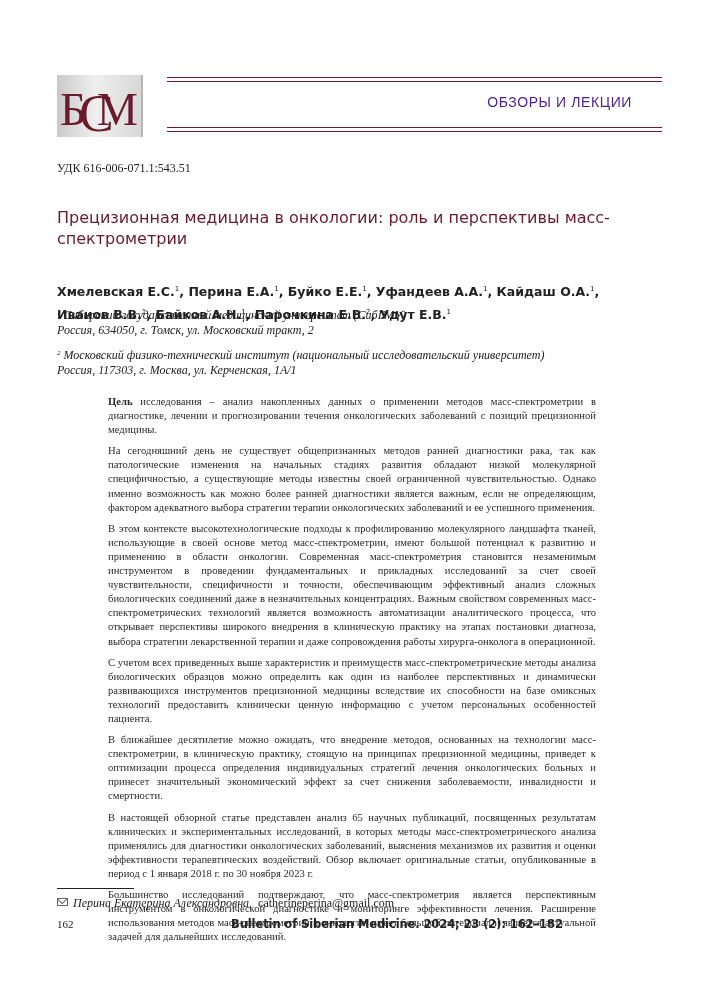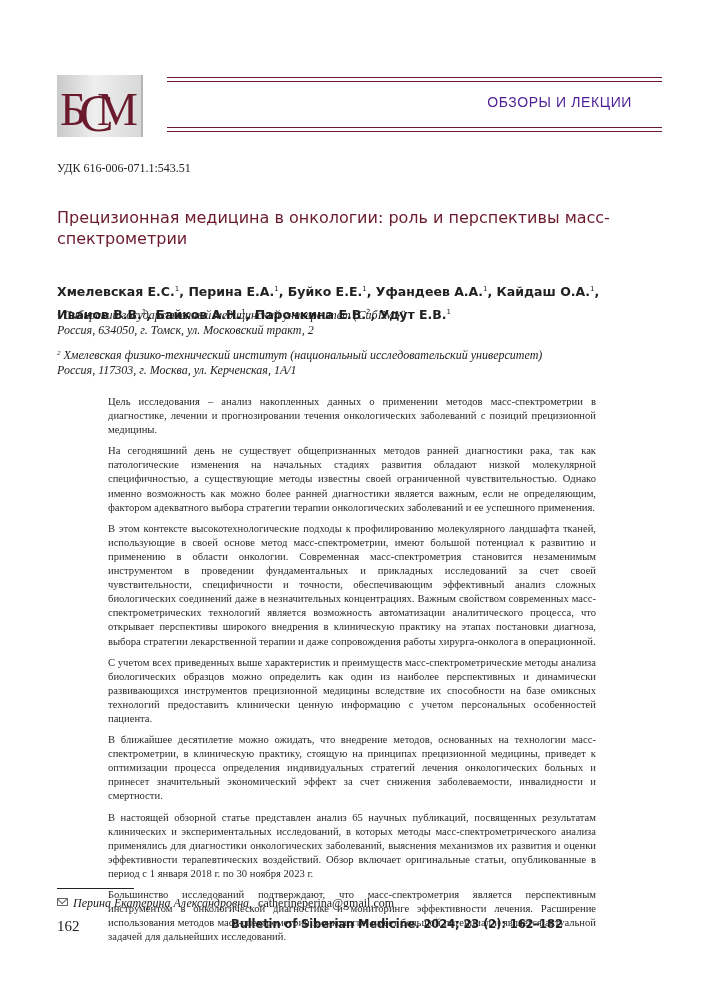--- a/index.html
+++ b/index.html
@@ -72,7 +72,7 @@
   <div>Россия, 634050, г. Томск, ул. Московский тракт, 2</div>
 </div>
 <div class="aff aff2">
-  <div><sup>2</sup> <span>Хмелевская физико-технический институт (национальный исследовательский университет)</span></div>
+  <div><sup>2</sup> <span>Московский физико-технический институт (национальный исследовательский университет)</span></div>
   <div>Россия, 117303, г. Москва, ул. Керченская, 1А/1</div>
 </div>
 

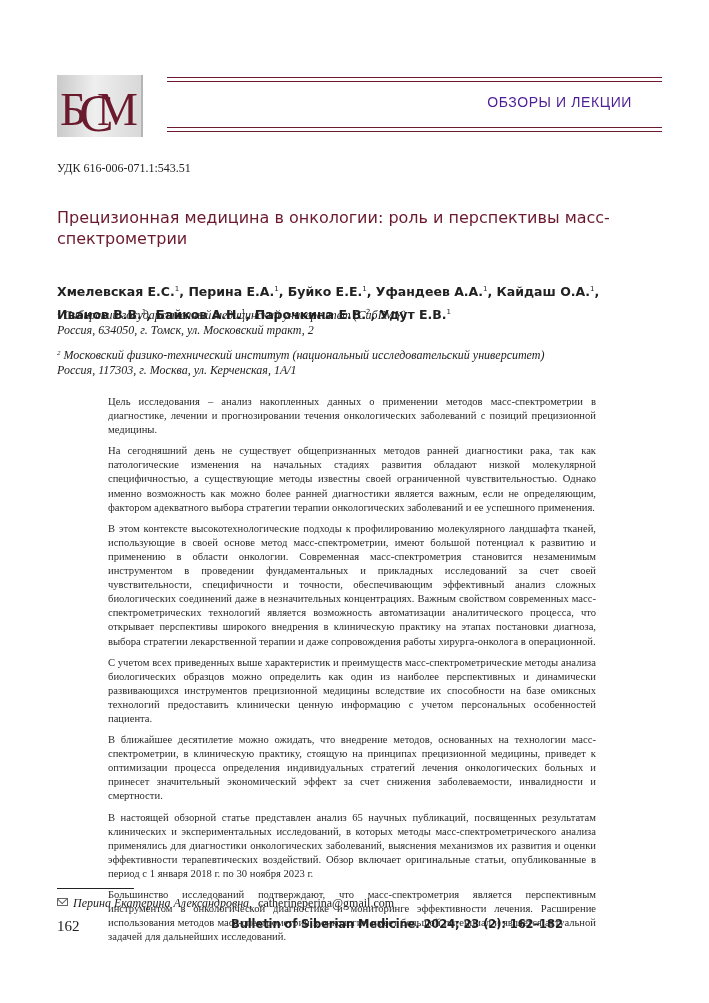--- a/index.html
+++ b/index.html
@@ -23,7 +23,7 @@
     .abstract { position: absolute; left: 108px; top: 395px; width: 488px; }
     .abstract-heading { font-family: "DejaVu Sans", sans-serif; font-weight: bold; font-size: 9.5px; letter-spacing: 0.3px; color: #6b1a2e; margin-bottom: 12px; }
     .abstract p { margin: 0 0 7px 0; font-size: 10.6px; line-height: 14.1px; text-align: justify; color: #2a2a2a; hyphens: auto; }
-    .abstract p b { font-weight: normal; }
+    .abstract p b { font-weight: bold; }
     .fn-rule { position: absolute; left: 57px; top: 888px; width: 77px; border-top: 1px solid #222; }
     .footnote { position: absolute; left: 57px; top: 896px; font-size: 12px; color: #222; }
     .footnote .envelope { display: inline-block; width: 9px; height: 6px; border: 1px solid #666; position: relative; margin-right: 5px; vertical-align: 1px; }

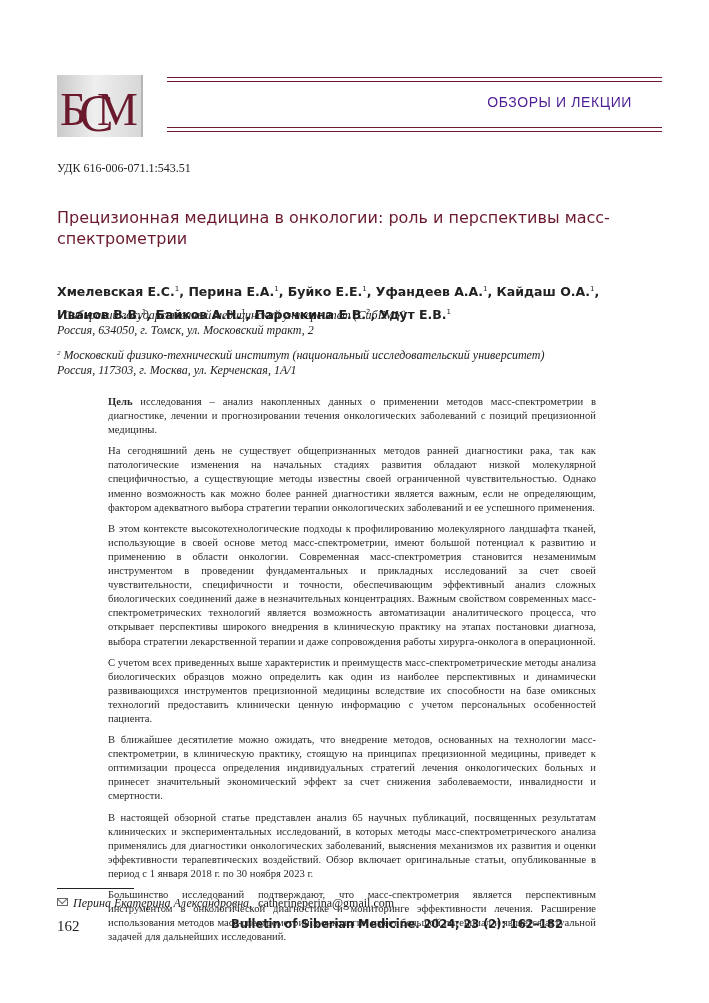--- a/index.html
+++ b/index.html
@@ -29,7 +29,7 @@
     .footnote .envelope { display: inline-block; width: 9px; height: 6px; border: 1px solid #666; position: relative; margin-right: 5px; vertical-align: 1px; }
     .footnote .envelope::before { content: ""; position: absolute; left: 0; top: -1px; width: 6px; height: 6px; border-right: 1px solid #666; border-bottom: 1px solid #666; transform: rotate(45deg) translate(-1px, -2px); transform-origin: center; }
     .footnote i { margin-right: 6px; }
-    .page-num { position: absolute; left: 57px; top: 918px; font-size: 15px; color: #222; }
+    .page-num { position: absolute; left: 57px; top: 918px; font-size: 11px; color: #222; }
     .journal { position: absolute; left: 231px; top: 917px; font-family: "DejaVu Sans", sans-serif; font-weight: bold; font-size: 11.5px; color: #222; letter-spacing: -0.1px; }
   </style>
 </head>

